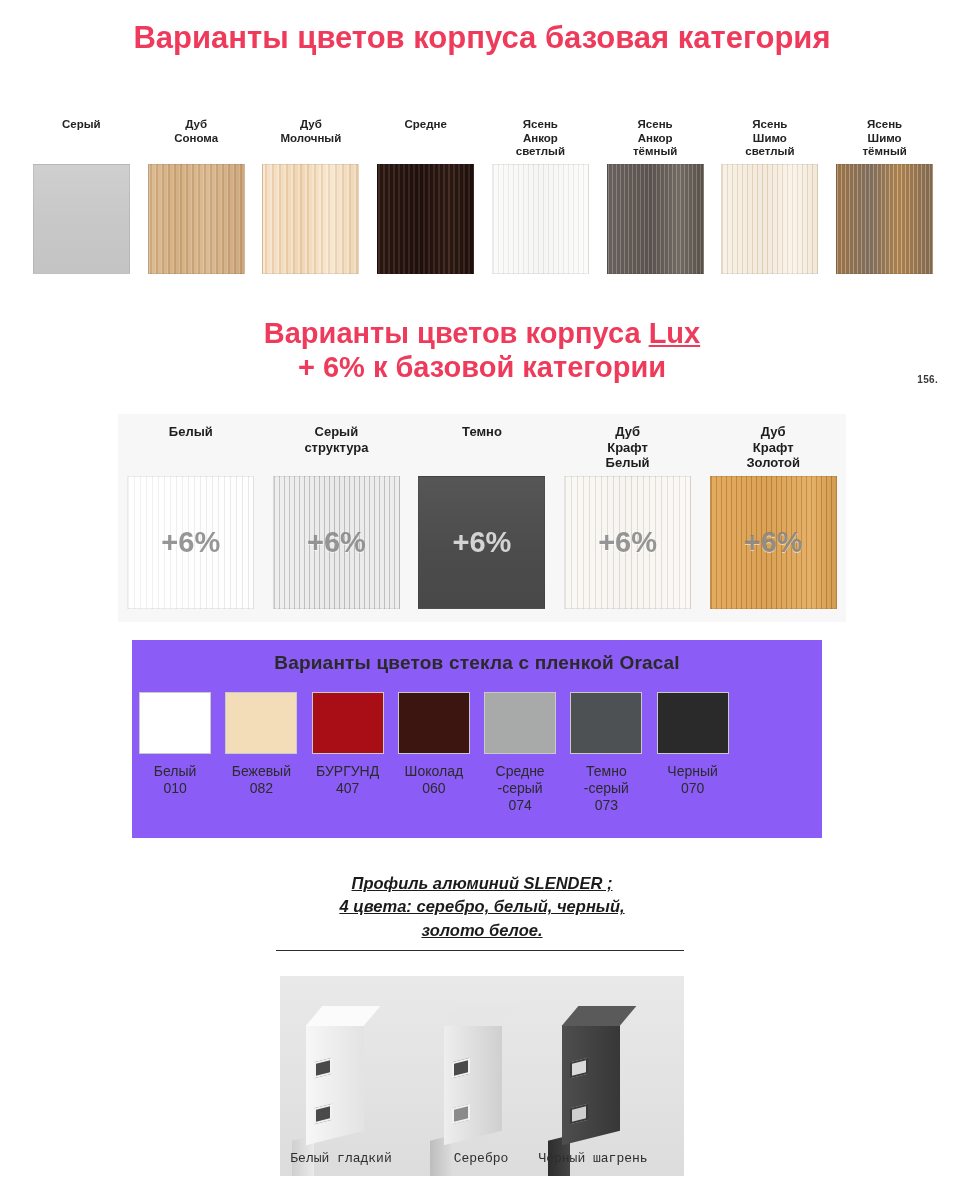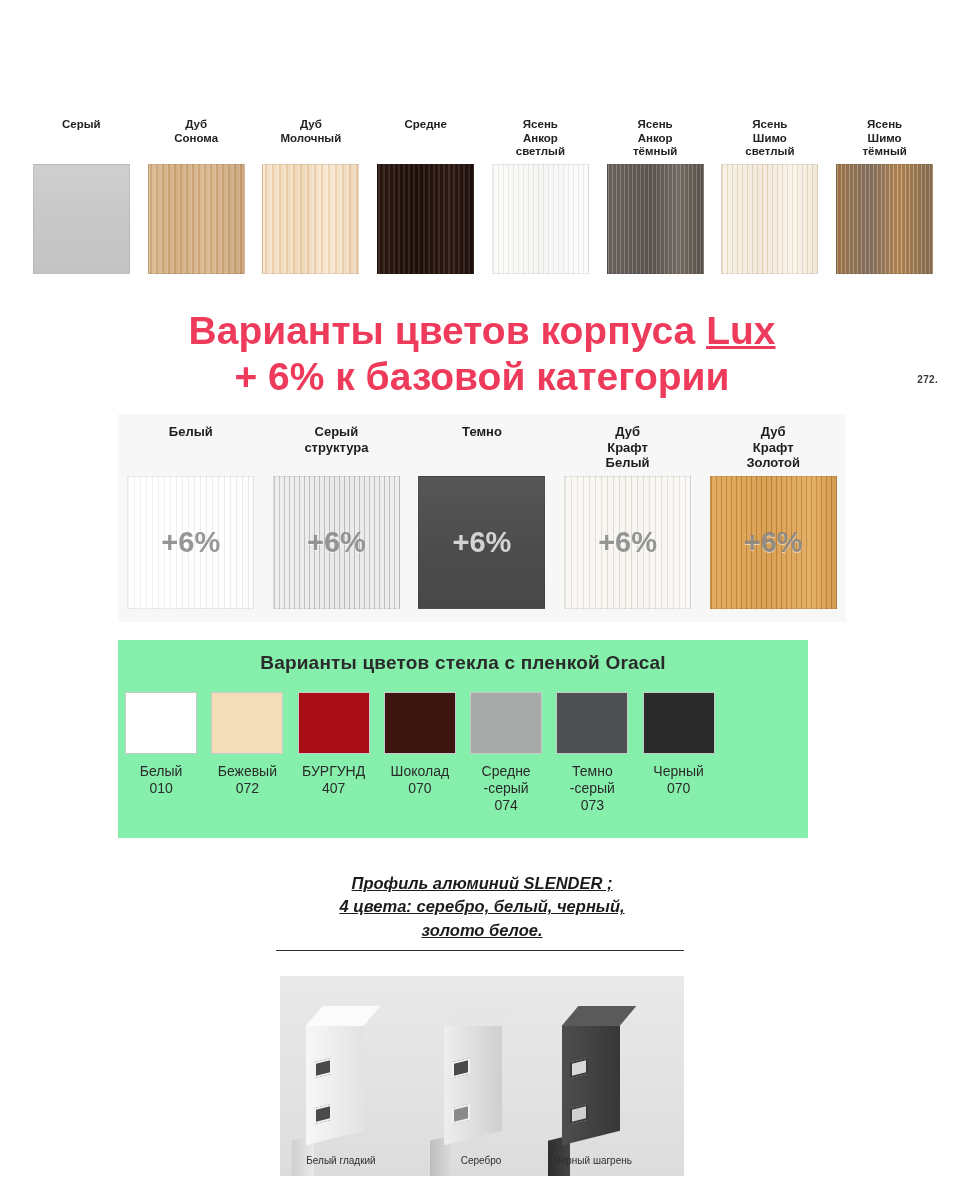--- a/index.html
+++ b/index.html
@@ -316,6 +316,8 @@
 
 <div class="page">
 
+  <div class="title title-1">Варианты цветов корпуса
+базовая категория</div>
 
   <div class="base-strip">
     <div class="base-cell">

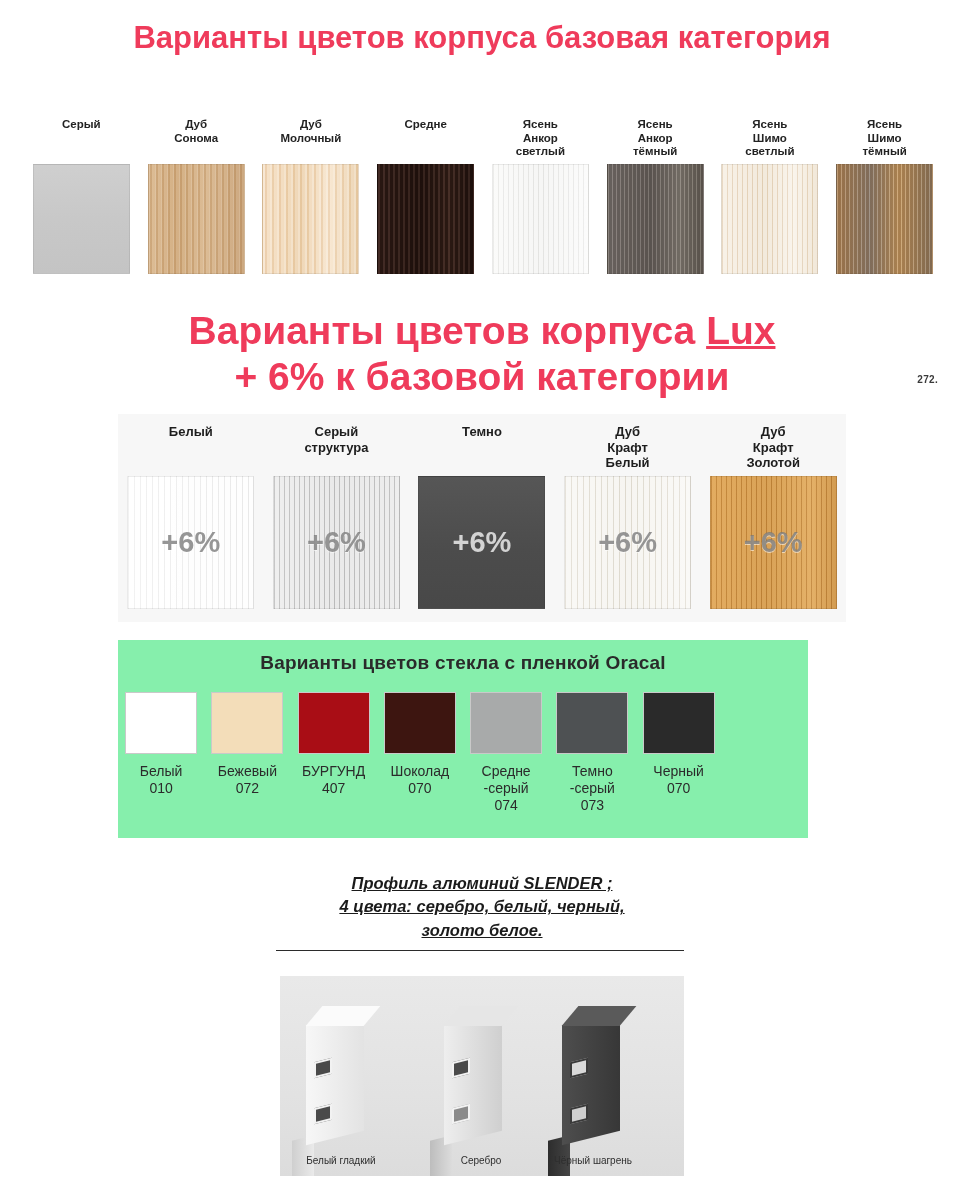--- a/index.html
+++ b/index.html
@@ -30,8 +30,8 @@
   }
   .title-2 {
     position: absolute;
-    left: 0; top: 308px; width: 964px;
-    font-size: 39px;
+    left: 0; top: 316px; width: 964px;
+    font-size: 29px;
   }
   .title-2 .u { text-decoration: underline; }
 

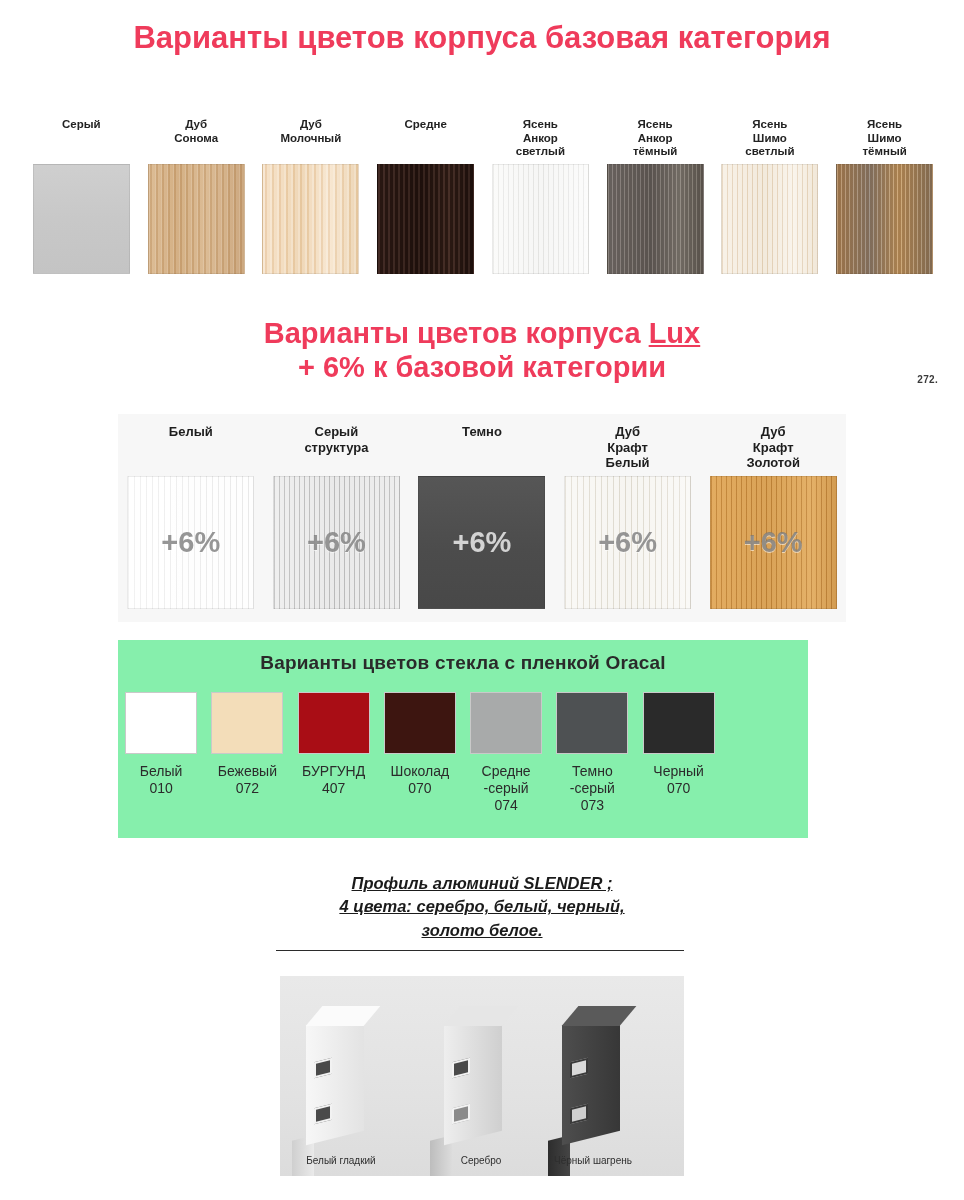--- a/index.html
+++ b/index.html
@@ -362,7 +362,7 @@
 тёмный</div>
       <div class="base-sw tex-shimo-dark"></div>
     </div>
-    <div class="corner-code">272.</div>
+    <div class="corner-code">156.</div>
   </div>
 
   <div class="title title-2">

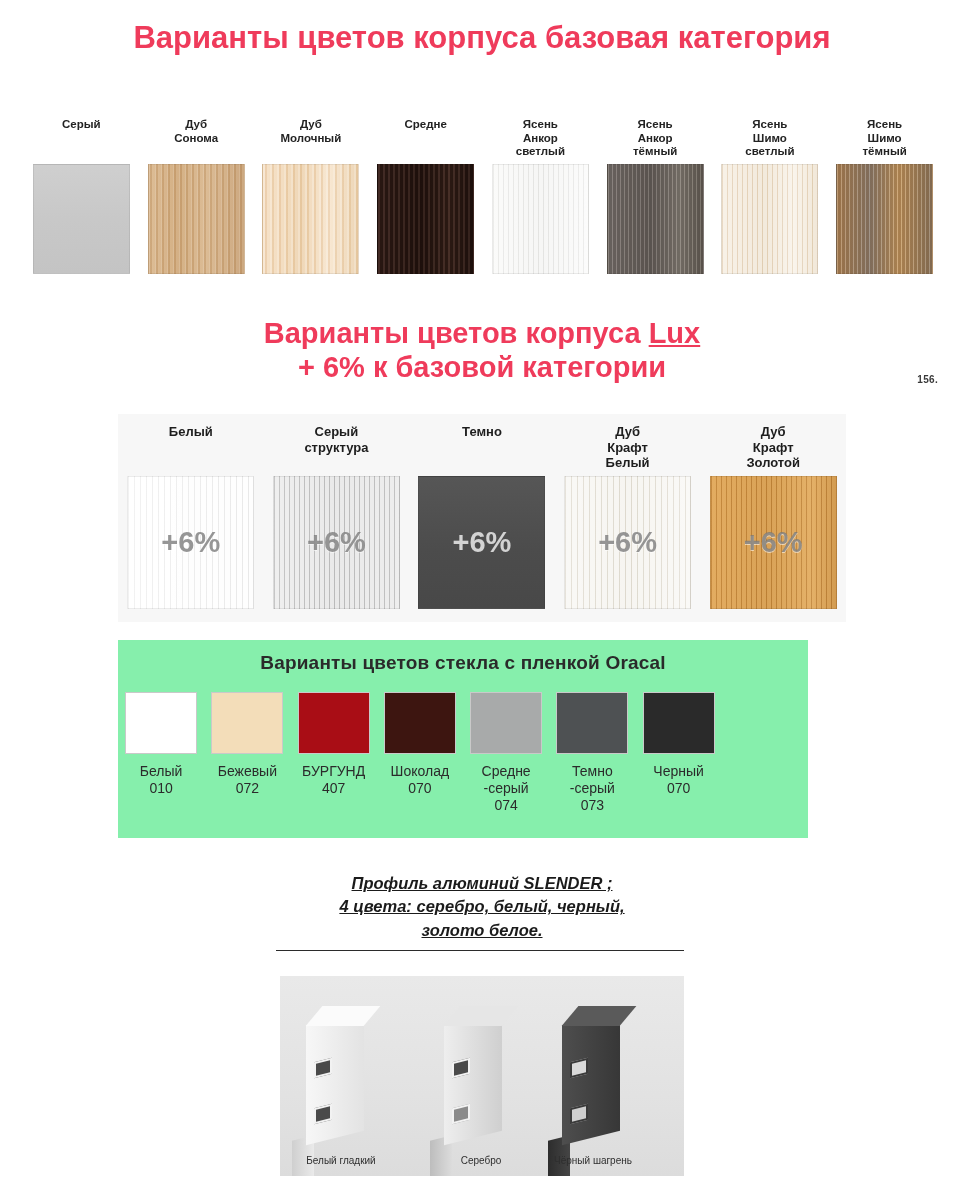--- a/index.html
+++ b/index.html
@@ -180,9 +180,9 @@
   
   .oracal {
     position: absolute;
-    left: 118px; top: 640px;
+    left: 132px; top: 640px;
     width: 690px; height: 198px;
-    background: #86efac;
+    background: #8b5cf6;
   }
   .oracal-title {
     text-align: center;

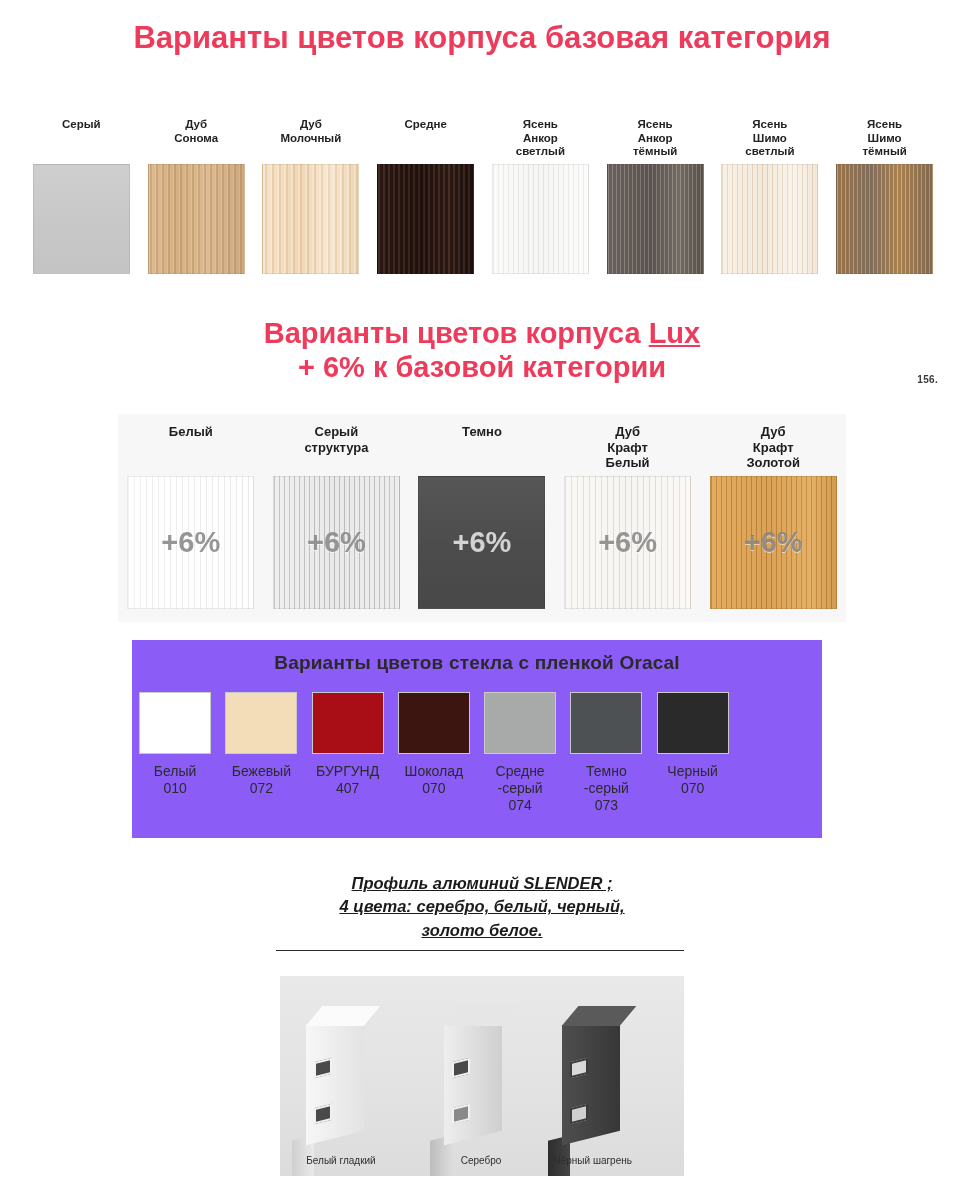--- a/index.html
+++ b/index.html
@@ -421,7 +421,7 @@
       <div class="or-cell">
         <div class="or-sw" style="background:#f3ddb9"></div>
         <div class="or-label">Бежевый
-072</div>
+082</div>
       </div>
       <div class="or-cell">
         <div class="or-sw" style="background:#a90d15"></div>

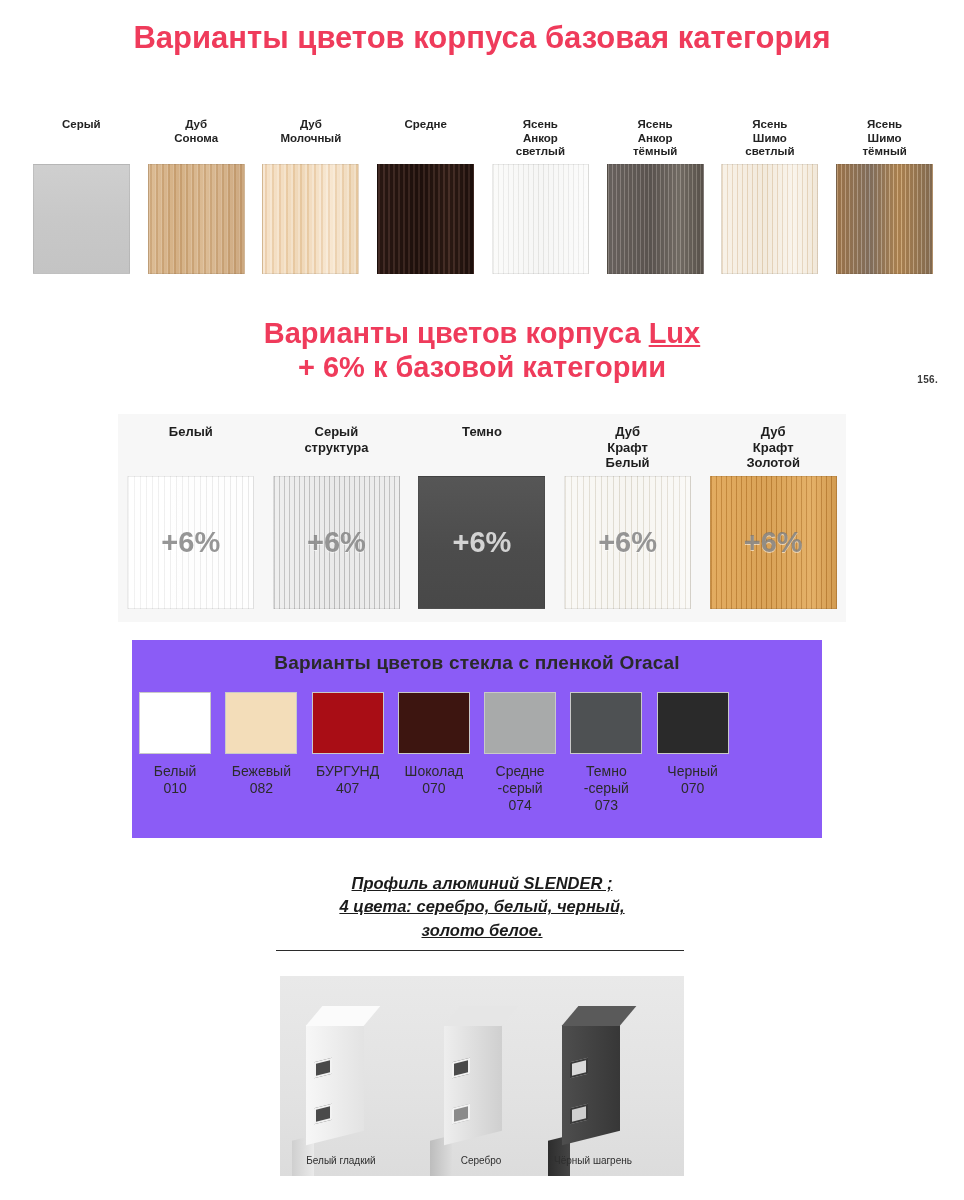--- a/index.html
+++ b/index.html
@@ -431,7 +431,7 @@
       <div class="or-cell">
         <div class="or-sw" style="background:#3d1510"></div>
         <div class="or-label">Шоколад
-070</div>
+060</div>
       </div>
       <div class="or-cell">
         <div class="or-sw" style="background:#a8aaaa"></div>

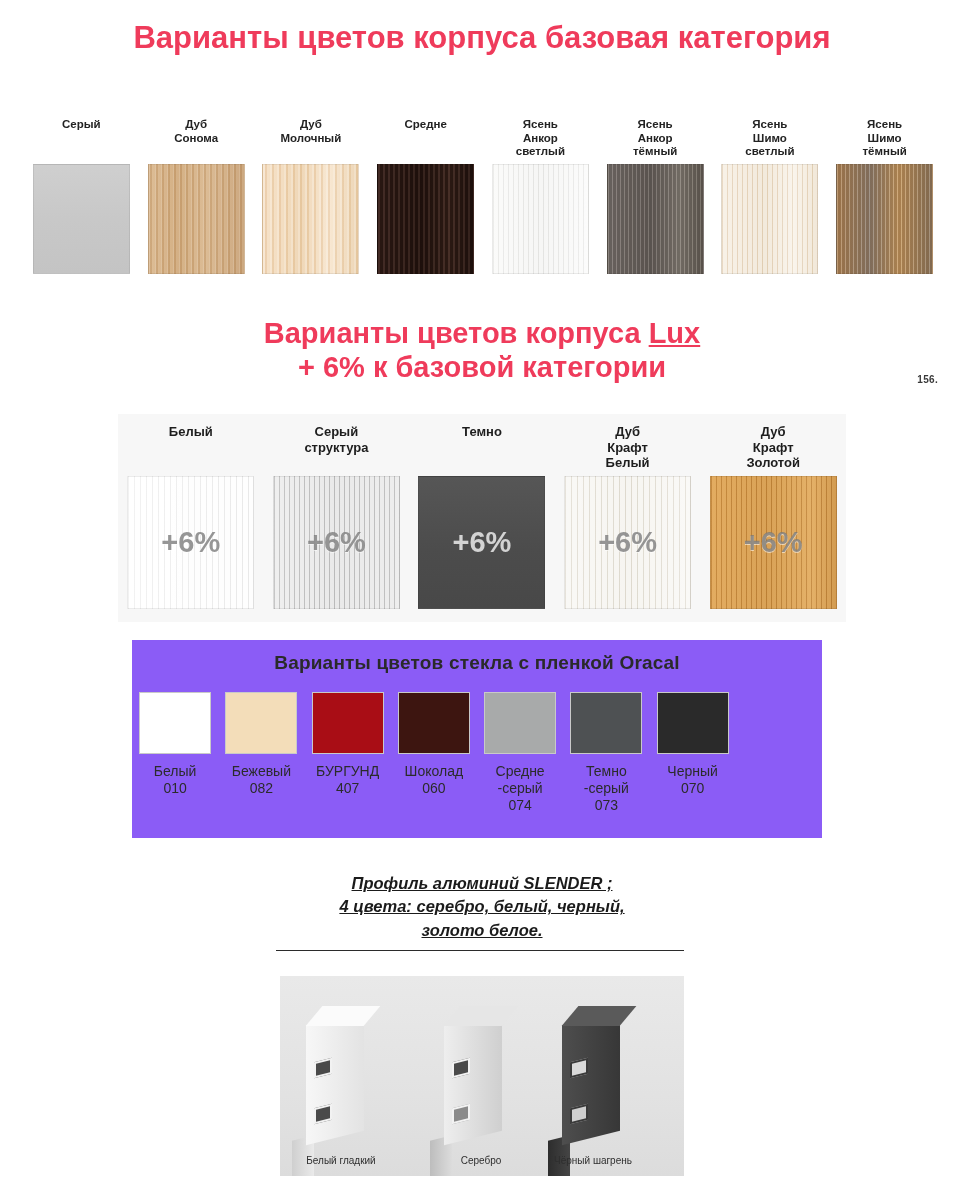--- a/index.html
+++ b/index.html
@@ -302,10 +302,11 @@
   .photo-cap {
     position: absolute;
     bottom: 10px;
-    font-size: 10px;
+    font-size: 13px;
     color: #2e2e2e;
     text-align: center;
     width: 110px;
+    font-family: Liberation Mono, monospace;
   }
   .cap1 { left: 6px; }
   .cap2 { left: 146px; }

